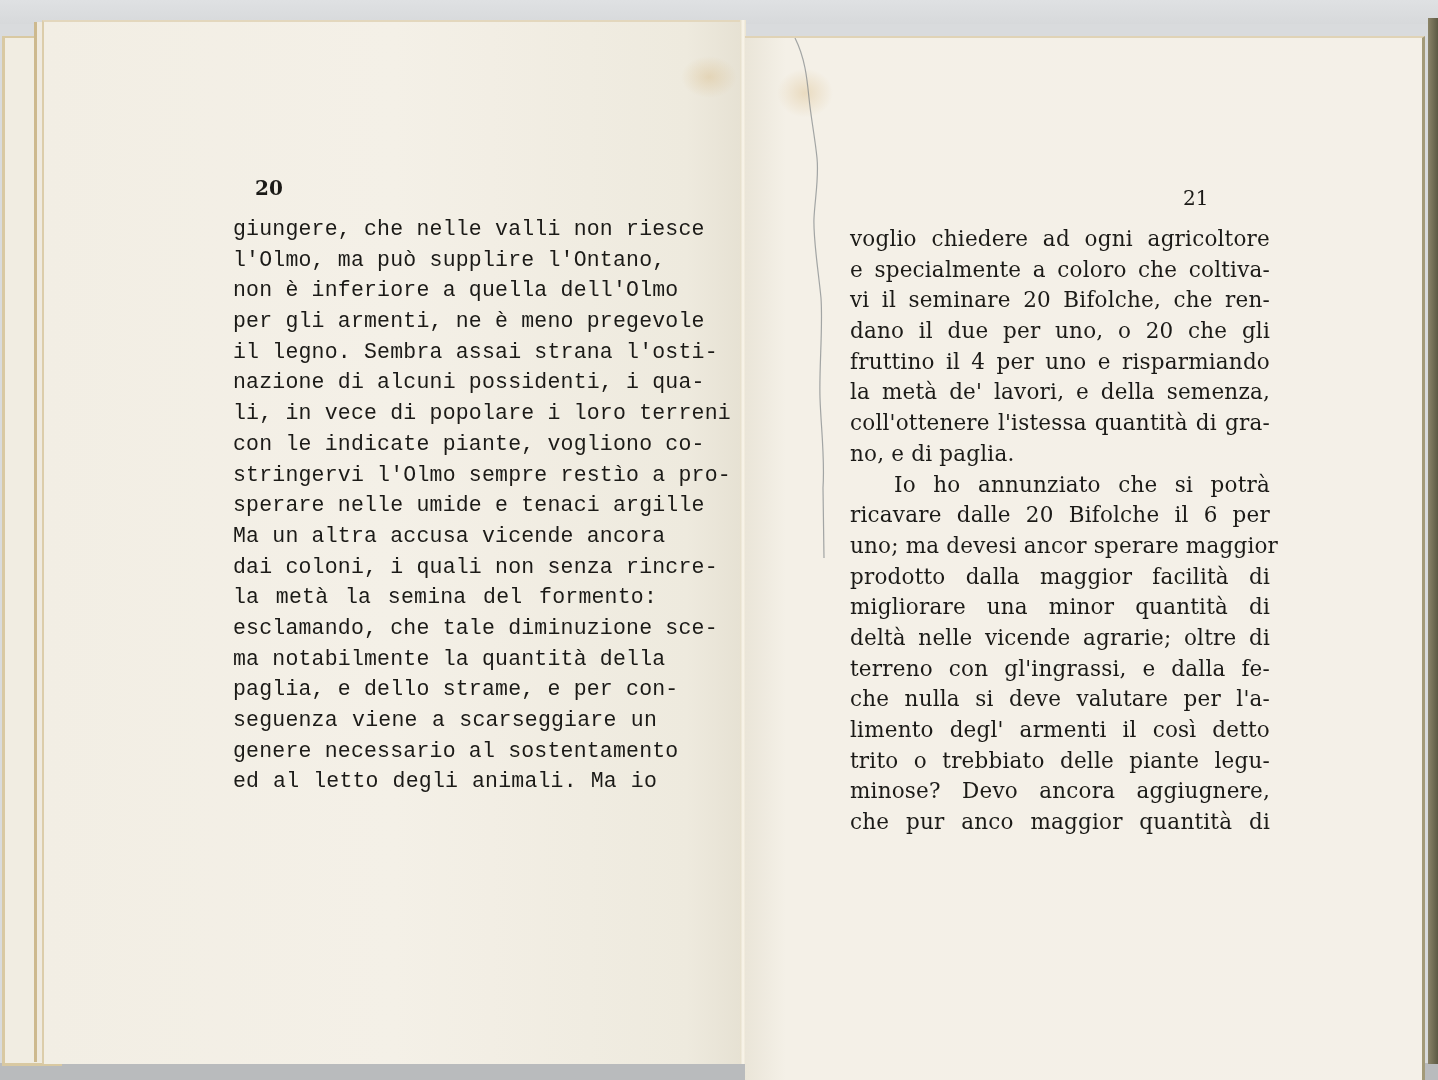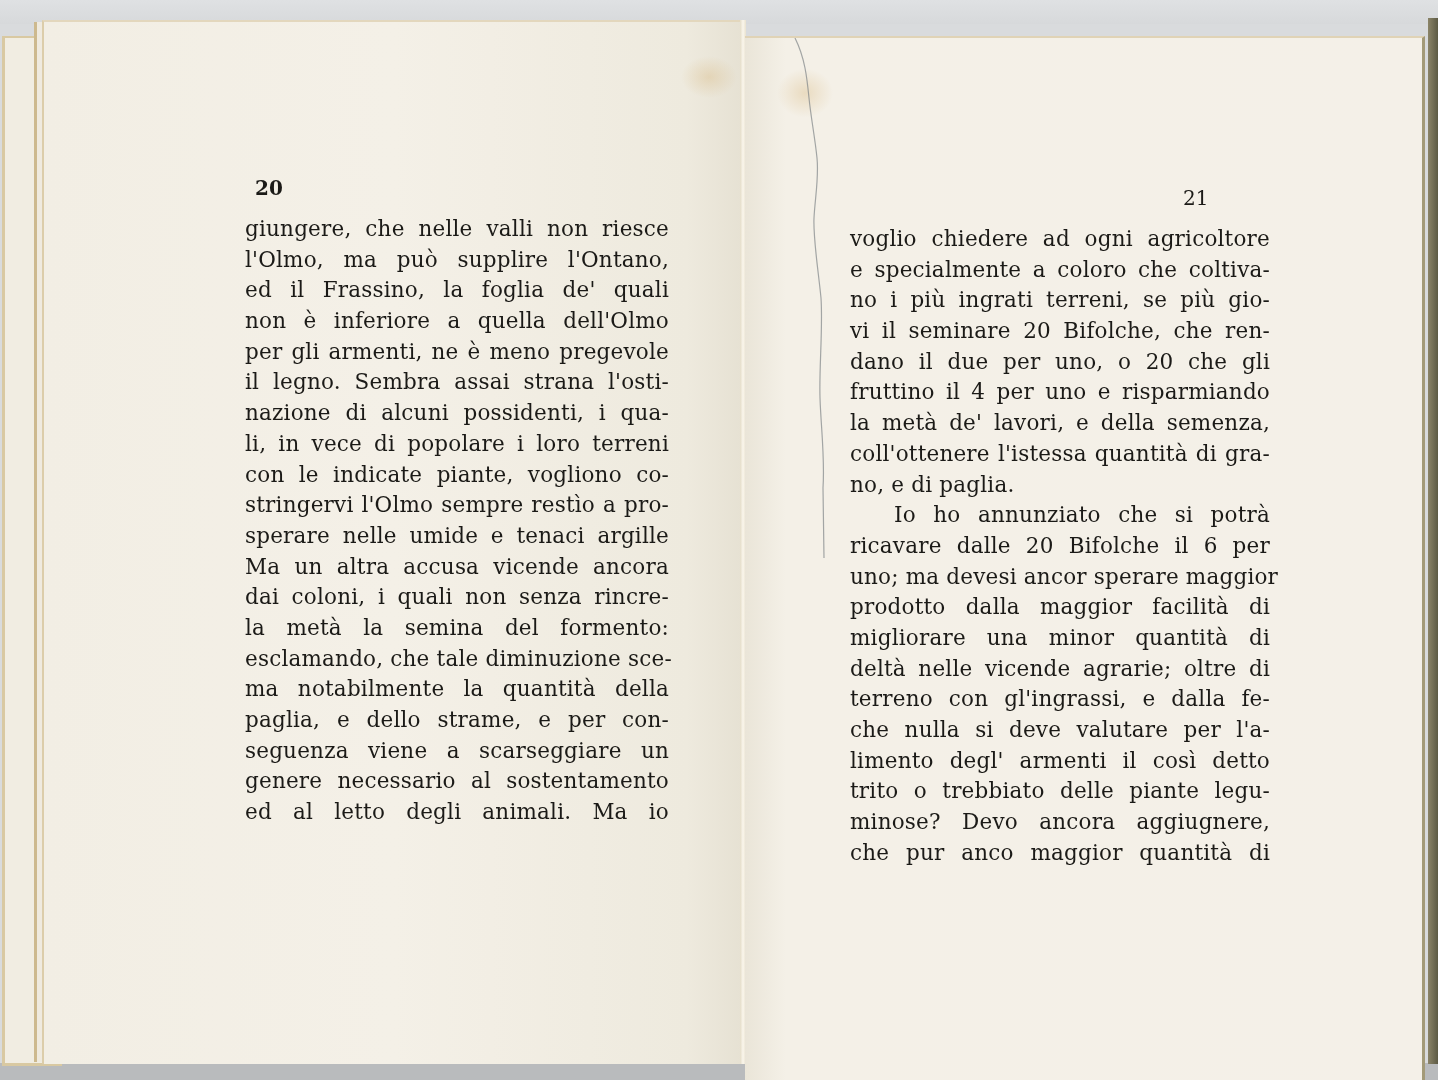--- a/index.html
+++ b/index.html
@@ -77,7 +77,7 @@
       line-height: 30.7px;
       letter-spacing: 0.2px;
     }
-    .left-text { left: 201px; top: 192px; width: 424px; }
+    .left-text { left: 189px; top: 192px; width: 424px; font-family: Liberation Mono, monospace; }
     .right-text { left: 105px; top: 186px; width: 420px; }
     .line {
       display: block;

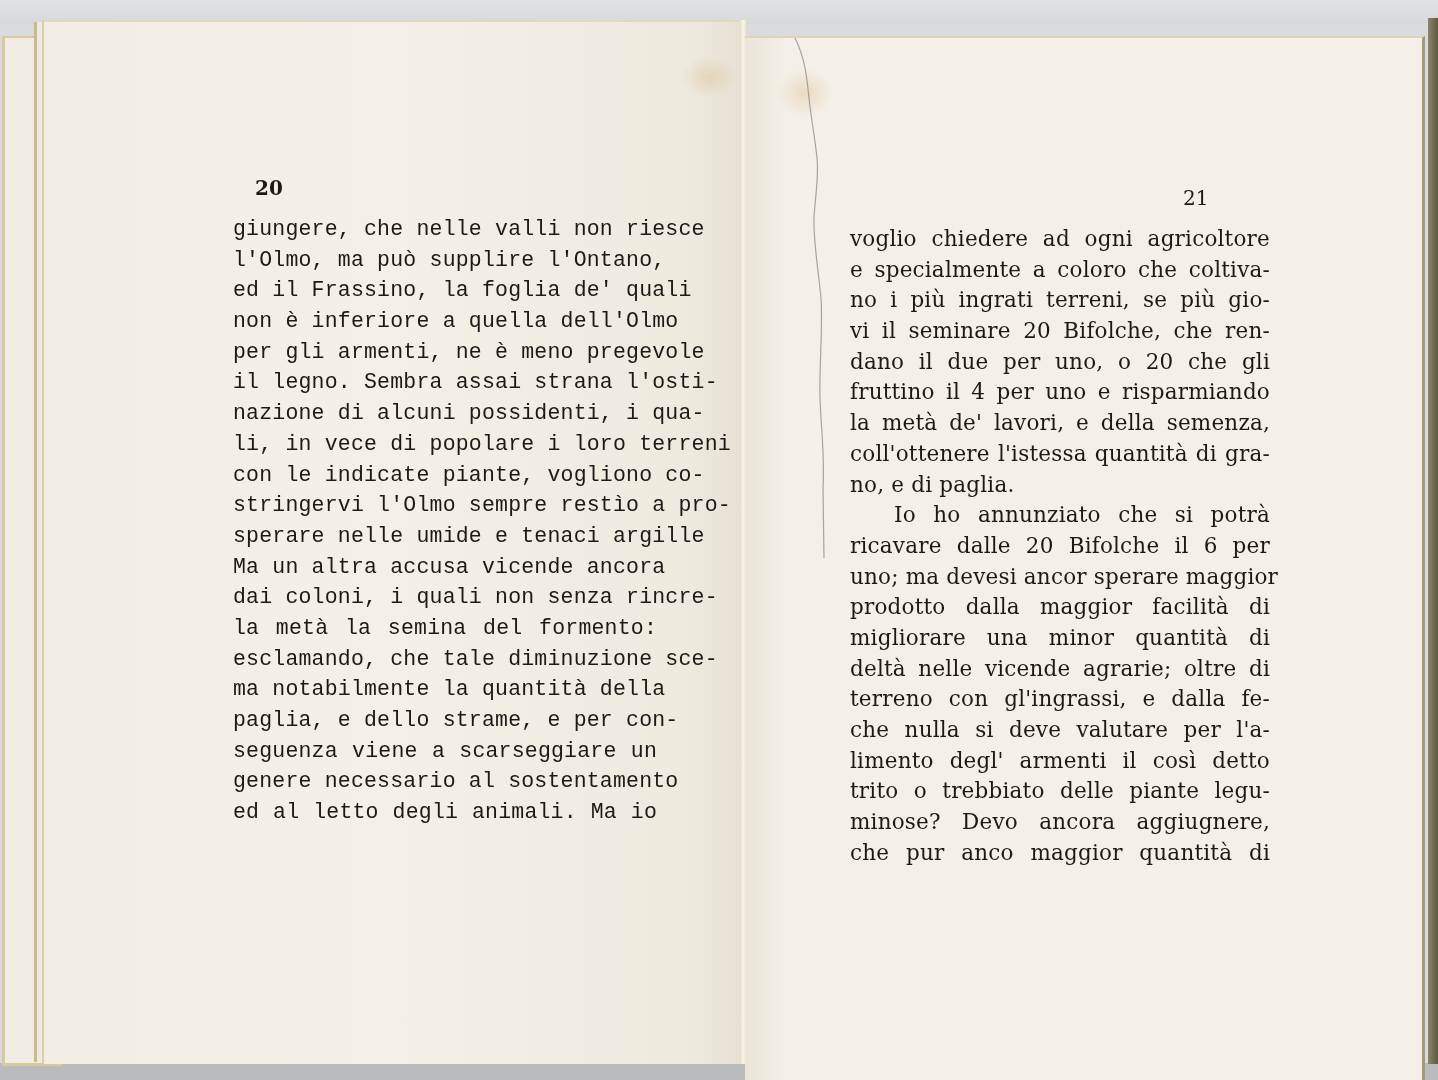--- a/index.html
+++ b/index.html
@@ -111,7 +111,6 @@
   <div class="text-block left-text">
     <span class="line">giungere, che nelle valli non riesce</span>
     <span class="line">l'Olmo, ma può supplire l'Ontano,</span>
-    <span class="line">ed il Frassino, la foglia de' quali</span>
     <span class="line">non è inferiore a quella dell'Olmo</span>
     <span class="line">per gli armenti, ne è meno pregevole</span>
     <span class="line">il legno. Sembra assai strana l'osti-</span>

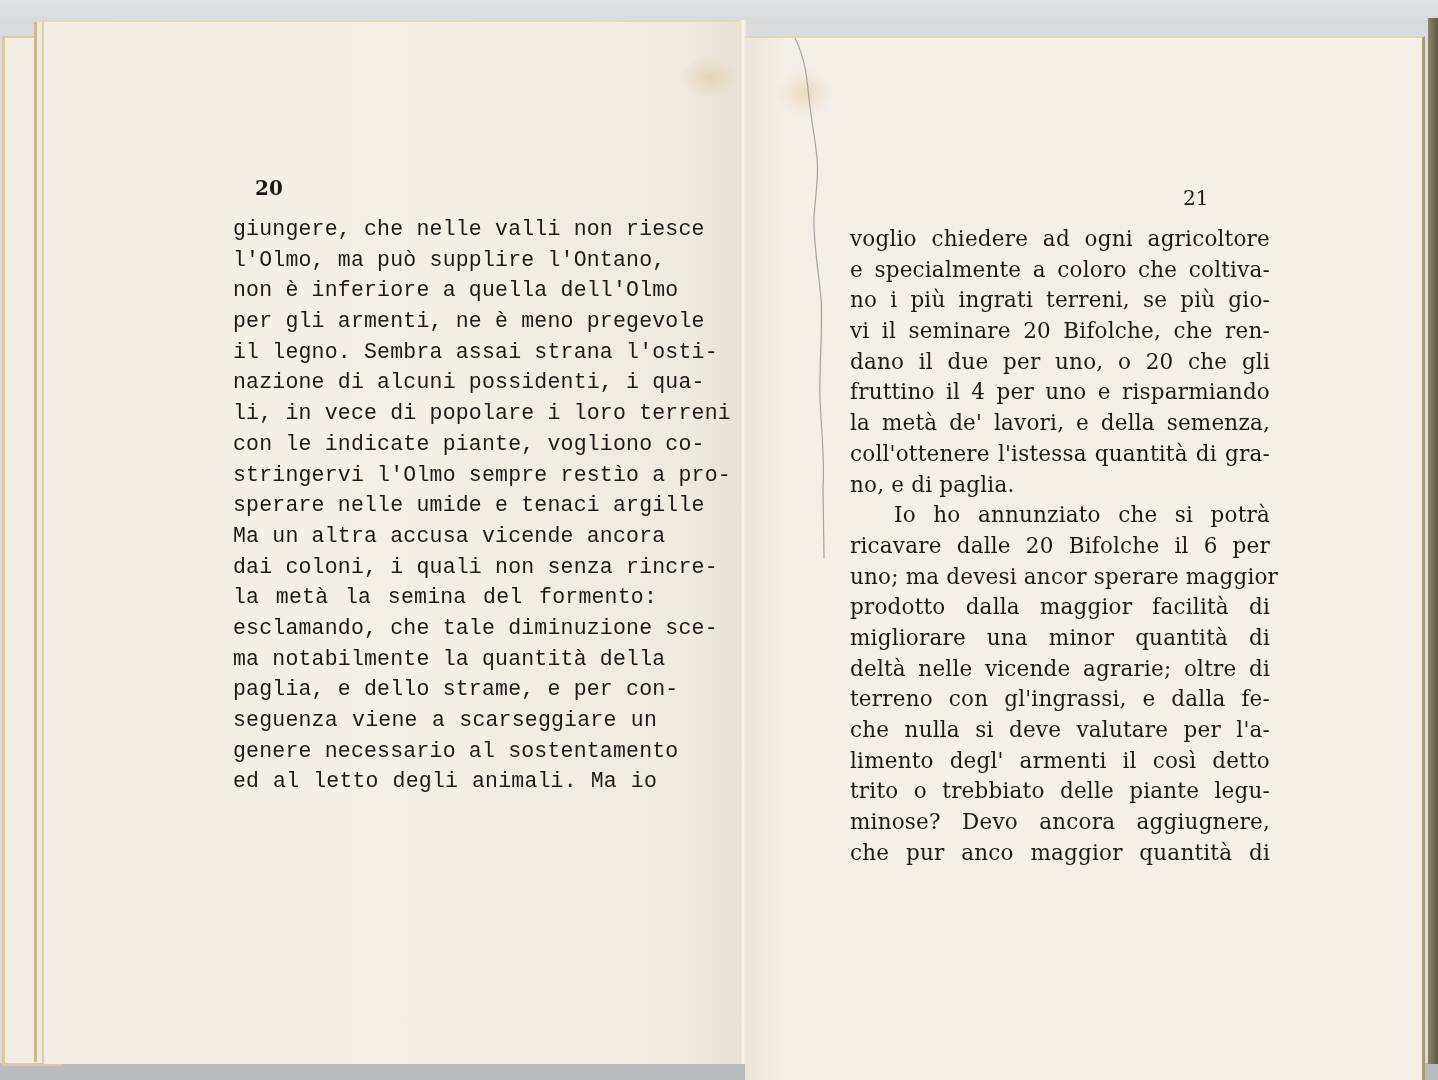--- a/index.html
+++ b/index.html
@@ -141,7 +141,6 @@
   <div class="text-block right-text">
     <span class="line">voglio chiedere ad ogni agricoltore</span>
     <span class="line">e specialmente a coloro che coltiva-</span>
-    <span class="line">no i più ingrati terreni, se più gio-</span>
     <span class="line">vi il seminare 20 Bifolche, che ren-</span>
     <span class="line">dano il due per uno, o 20 che gli</span>
     <span class="line">fruttino il 4 per uno e risparmiando</span>

